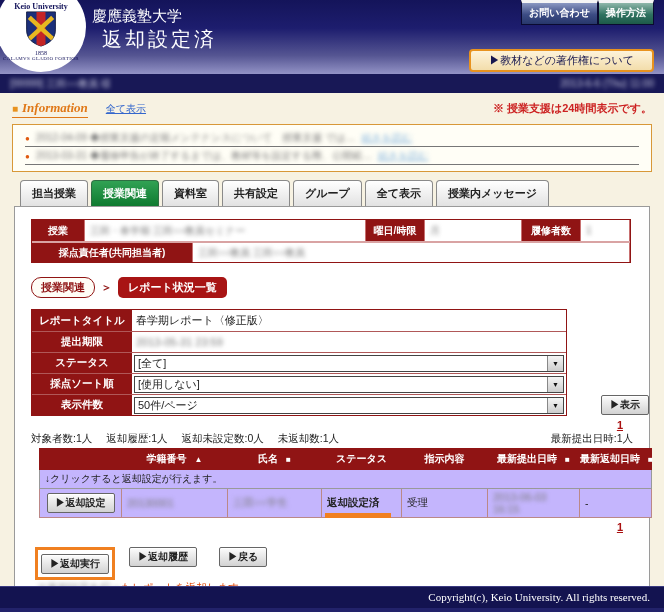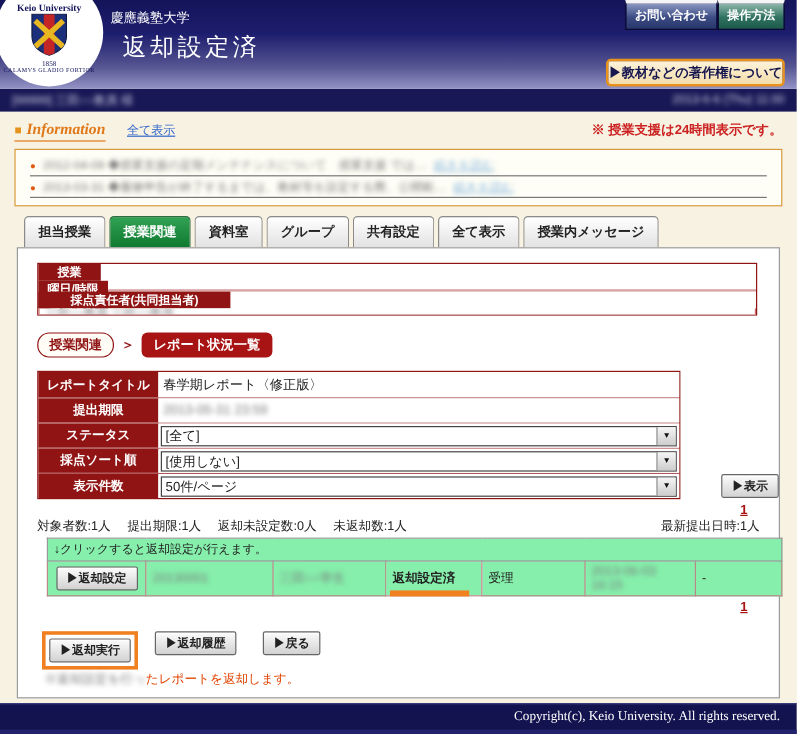--- a/index.html
+++ b/index.html
@@ -25,7 +25,7 @@
   .logo-univ { font-family:"Liberation Serif",serif; font-size:8px; font-weight:bold; color:#13135a; }
   .logo-year { font-family:"Liberation Serif",serif; font-size:6px; color:#13135a; margin-top:-1px; }
   .logo-motto { font-family:"Liberation Serif",serif; font-size:5px; color:#13135a; letter-spacing:.4px; }
-  .brand-small { position:absolute; left:92px; top:7px; font-size:11px; color:#fff;font-family:Liberation Mono, monospace; }
+  .brand-small { position:absolute; left:92px; top:7px; font-size:15px; color:#fff;font-family:Liberation Mono, monospace; }
   .brand-title { position:absolute; left:102px; top:26px; font-size:20px; color:#fff; letter-spacing:3px; }
   .top-buttons { position:absolute; top:0; right:10px; display:flex; z-index:4; }
   .hbtn {

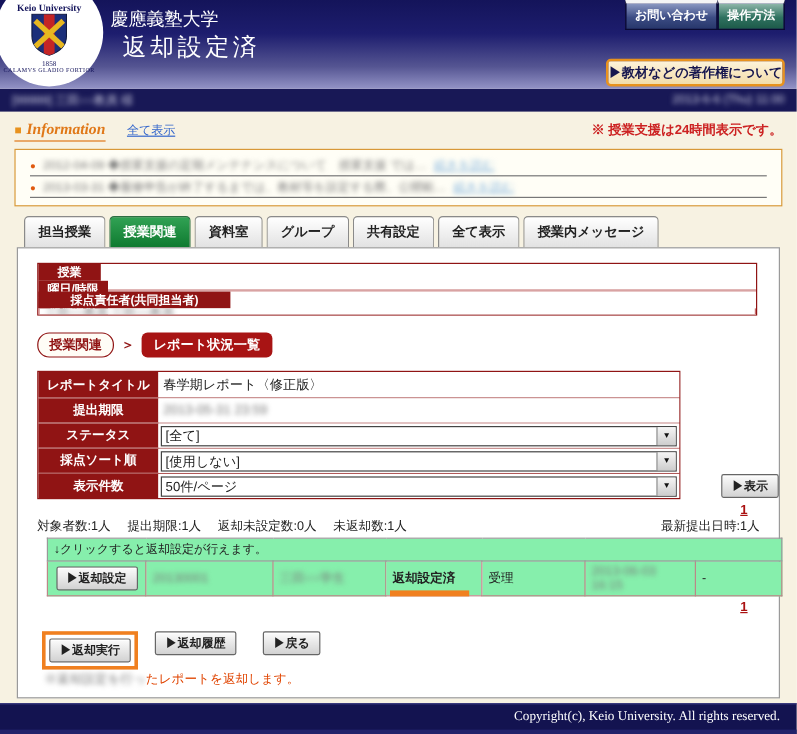--- a/index.html
+++ b/index.html
@@ -40,8 +40,8 @@
     position:absolute; right:10px; top:49px; z-index:4;
     background:linear-gradient(180deg,#fdf3da 0%,#f3ddab 100%);
     border:2px solid #e8921e; border-radius:4px;
-    font-size:11px; font-weight:bold; color:#17174f;
-    padding:2px 0; cursor:pointer; white-space:nowrap;
+    font-size:11px; font-weight:normal; color:#17174f;
+    padding:2px 18px; cursor:pointer; white-space:nowrap;
   }
   
   .userbar {

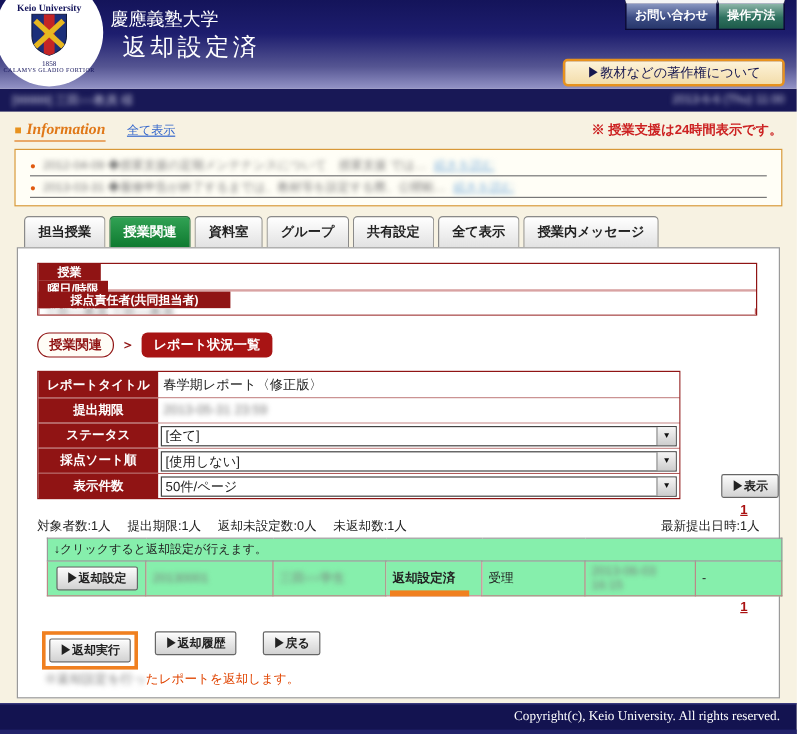--- a/index.html
+++ b/index.html
@@ -223,8 +223,8 @@
   <div class="tab">担当授業</div>
   <div class="tab active">授業関連</div>
   <div class="tab">資料室</div>
+  <div class="tab">共有設定</div>
   <div class="tab">グループ</div>
-  <div class="tab">共有設定</div>
   <div class="tab">全て表示</div>
   <div class="tab">授業内メッセージ</div>
 </div>

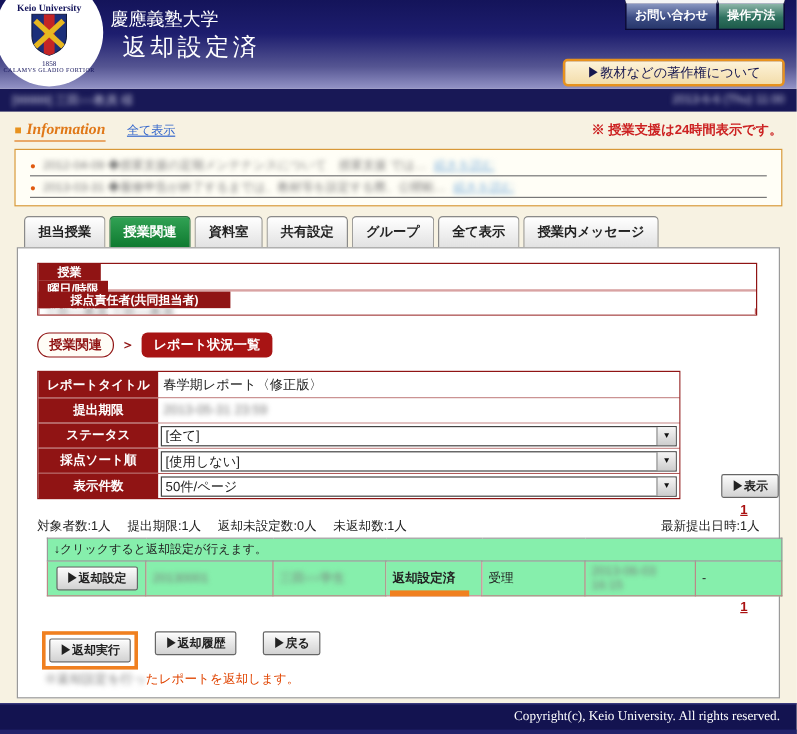--- a/index.html
+++ b/index.html
@@ -84,7 +84,7 @@
   }
   
   .ci-table { margin-left:16px; width:600px; border:1px solid #901414; }
-  .ci-row { display:flex; height:21px;flex-direction:column; }
+  .ci-row { display:flex; height:21px; }
   .ci-row + .ci-row { border-top:2px solid #d9a3a3; }
   .ci-label {
     background:#901414; color:#fff; font-size:10px; font-weight:bold;

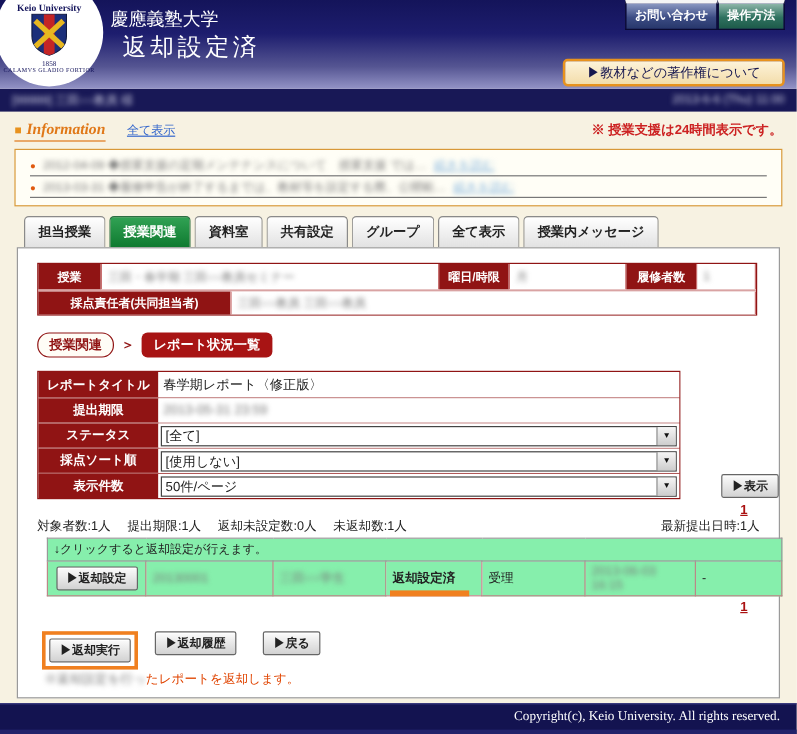--- a/index.html
+++ b/index.html
@@ -309,7 +309,7 @@
 
   <div class="stats">
     <span>対象者数:1人</span>
-    <span>提出期限:1人</span>
+    <span>返却履歴:1人</span>
     <span>返却未設定数:0人</span>
     <span>未返却数:1人</span>
     <span class="right">最新提出日時:1人</span>

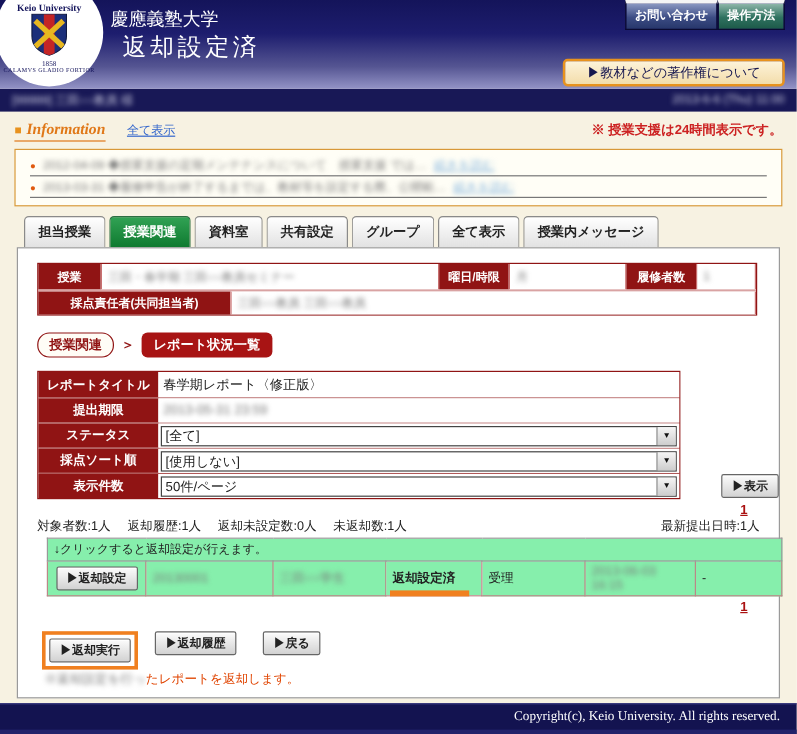--- a/index.html
+++ b/index.html
@@ -326,6 +326,15 @@
         <col style="width:72px">
     </colgroup>
     <tbody>
+        <tr>
+      <th></th>
+      <th><span>学籍番号</span><span class="sort-ic">▲</span></th>
+      <th><span>氏名</span><span class="sort-ic">■</span></th>
+      <th><span>ステータス</span></th>
+      <th><span>指示内容</span></th>
+      <th><span>最新提出日時</span><span class="sort-ic">■</span></th>
+      <th><span>最新返却日時</span><span class="sort-ic">■</span></th>
+    </tr>
     <tr>
       <td class="caption-cell" colspan="7">↓クリックすると返却設定が行えます。</td>
     </tr>

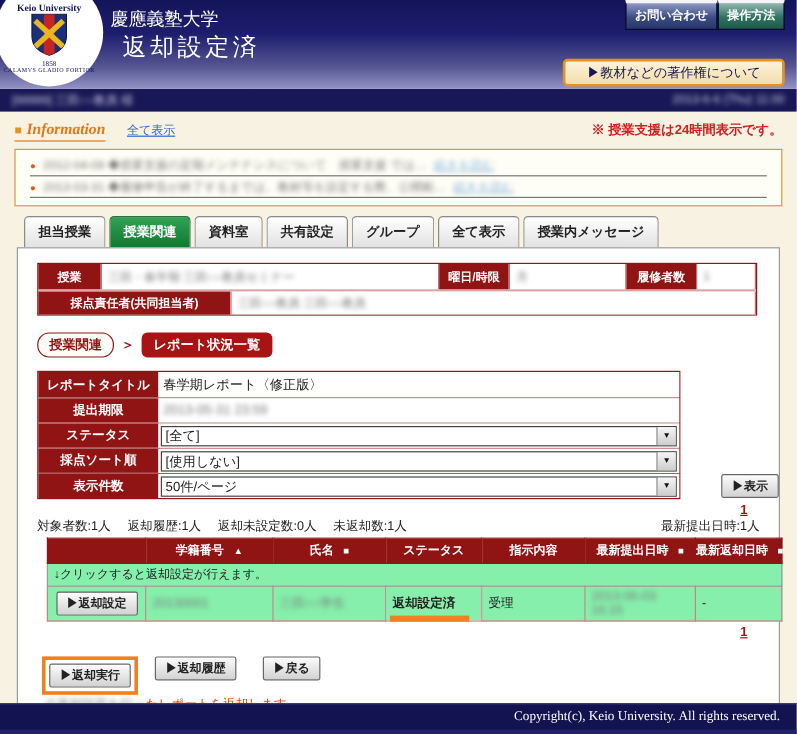--- a/index.html
+++ b/index.html
@@ -143,7 +143,7 @@
     height:21px; border:1px solid #901414; white-space:nowrap;
   }
   .results th .sort-ic { font-size:8px; margin-left:8px; }
-  .results td { border:1px solid #bb8888; font-size:10.5px; padding:2px 5px; background:#86efac; }
+  .results td { border:1px solid #bb8888; font-size:10.5px; padding:2px 5px; background:#c4b5fd; }
   .results .caption-cell { font-size:10px; color:#222; border:1px solid #999; }
   .results .row-cell { height:24px; }
   .status-cell { font-weight:bold; position:relative; }

